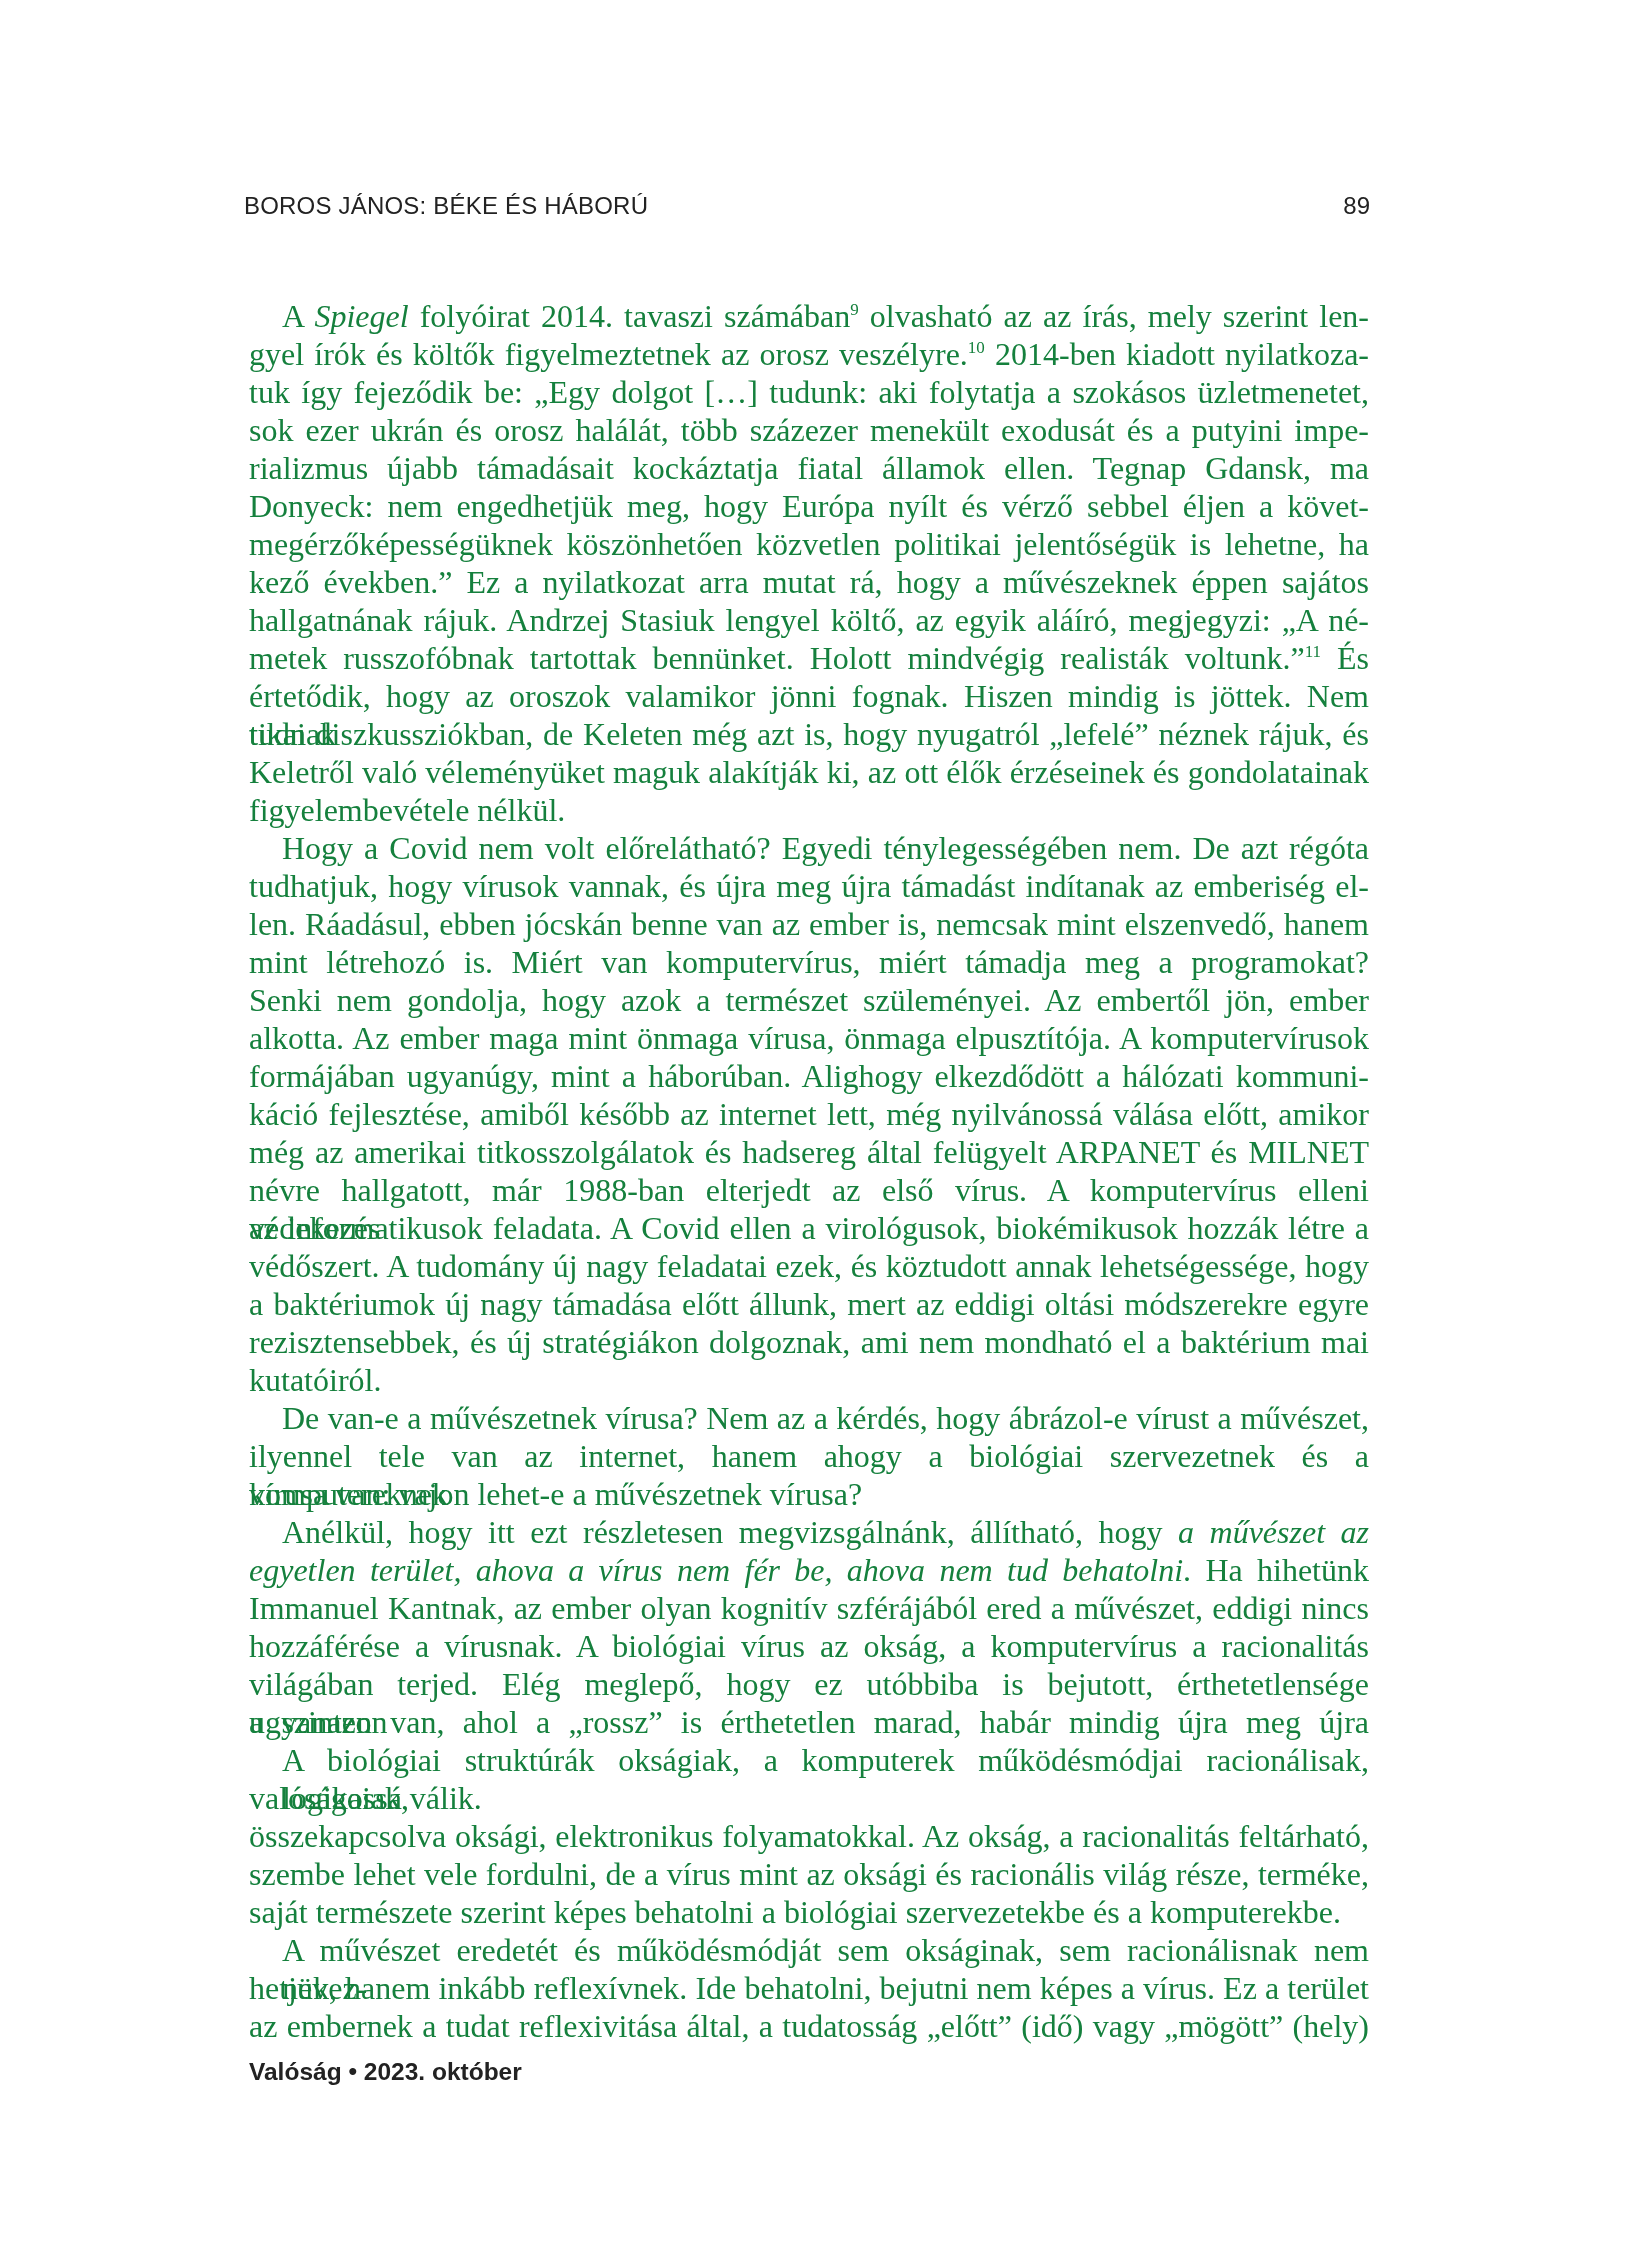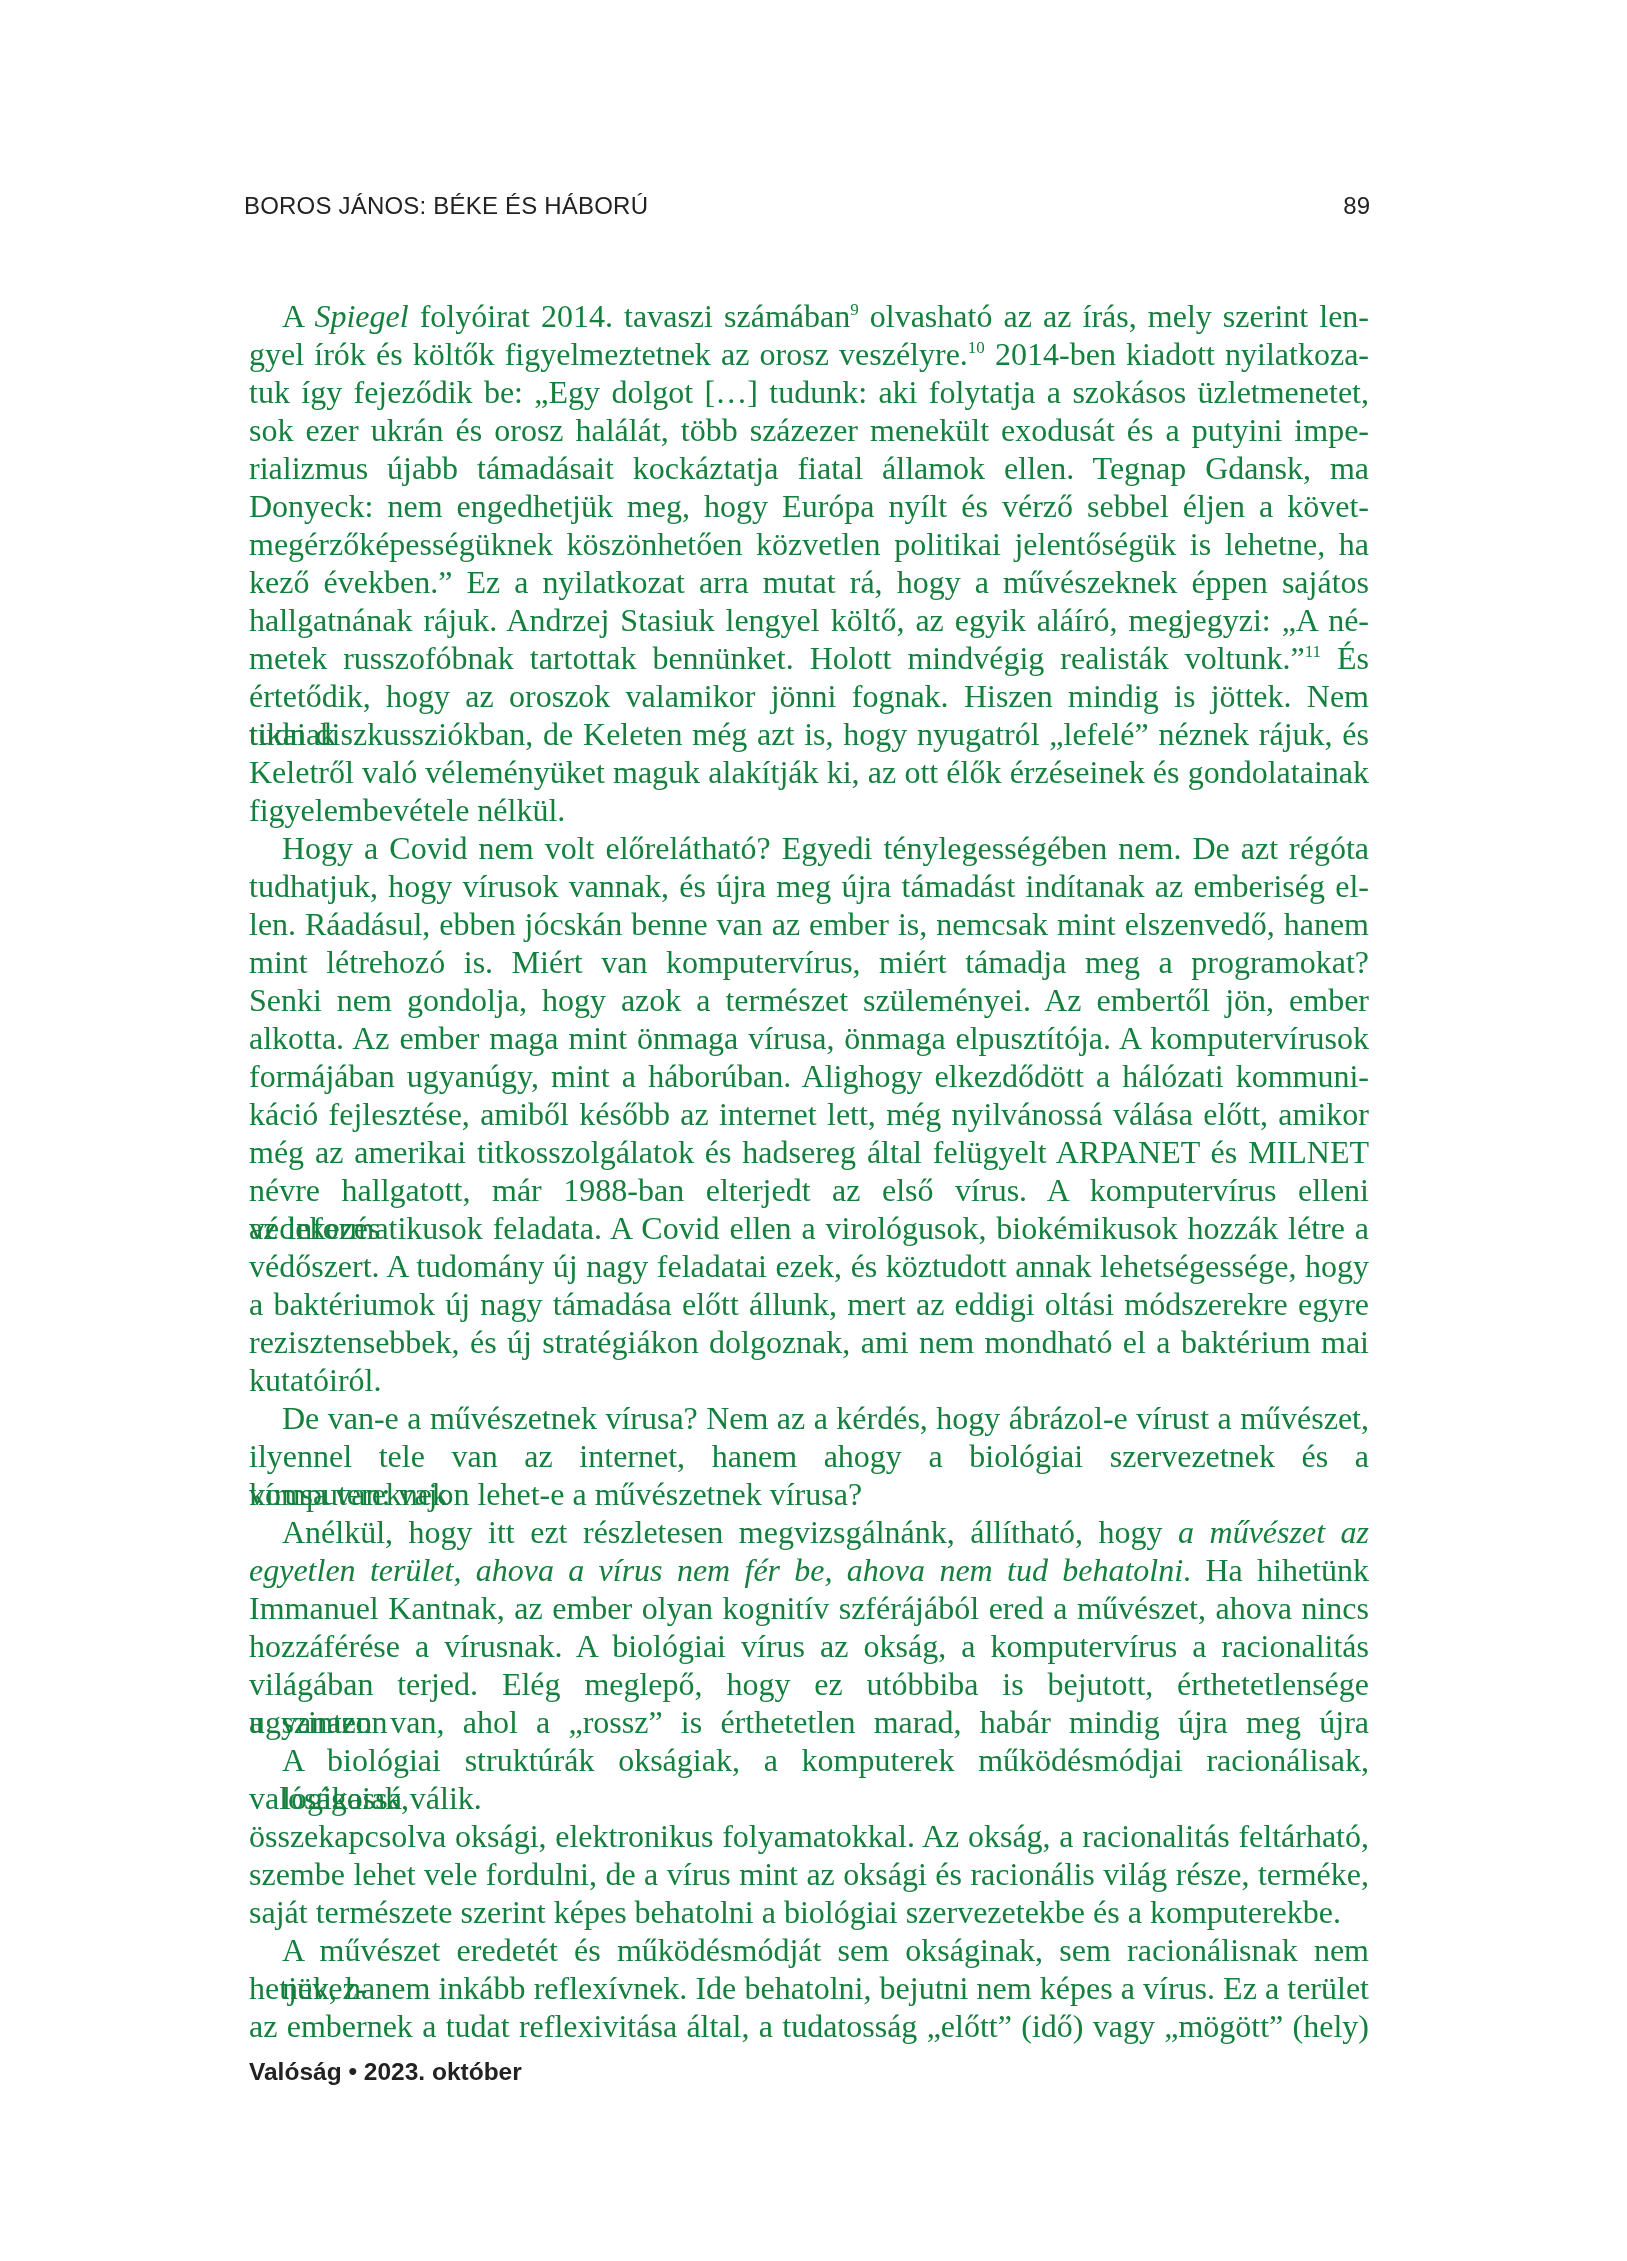--- a/index.html
+++ b/index.html
@@ -200,7 +200,7 @@
       <span class="line-inner"><span class="seg it">egyetlen terület, ahova a vírus nem fér be, ahova nem tud behatolni</span><span class="seg">. Ha hihetünk</span></span>
     </div>
     <div class="line">
-      <span class="line-inner"><span class="seg">Immanuel Kantnak, az ember olyan kognitív szférájából ered a művészet, ahova nincs</span></span>
+      <span class="line-inner"><span class="seg">Immanuel Kantnak, az ember olyan kognitív szférájából ered a művészet, eddigi nincs</span></span>
     </div>
     <div class="line">
       <span class="line-inner"><span class="seg">hozzáférése a vírusnak. A biológiai vírus az okság, a komputervírus a racionalitás</span></span>

